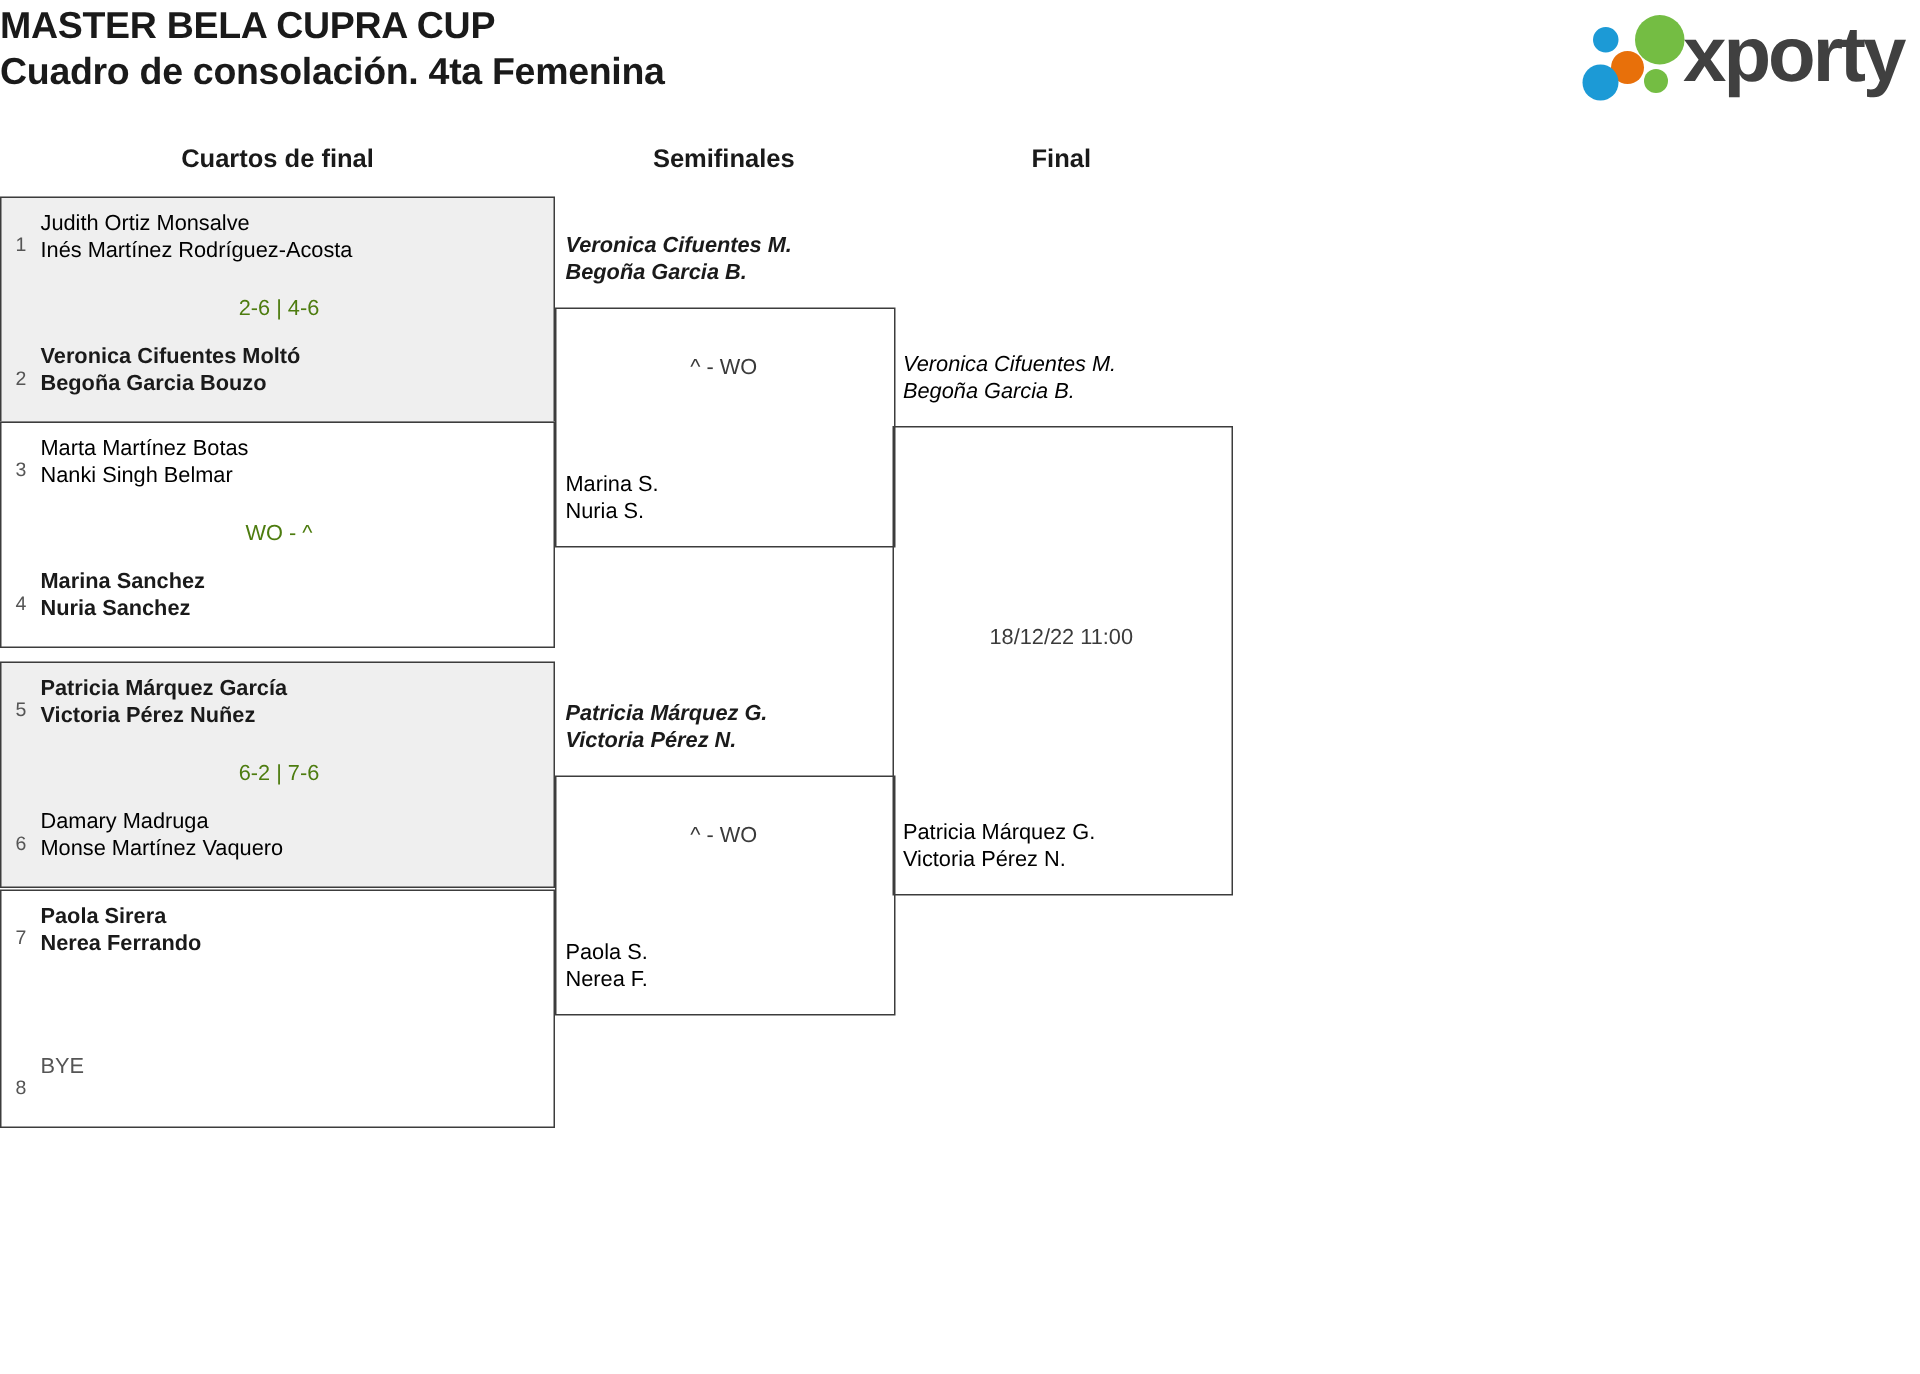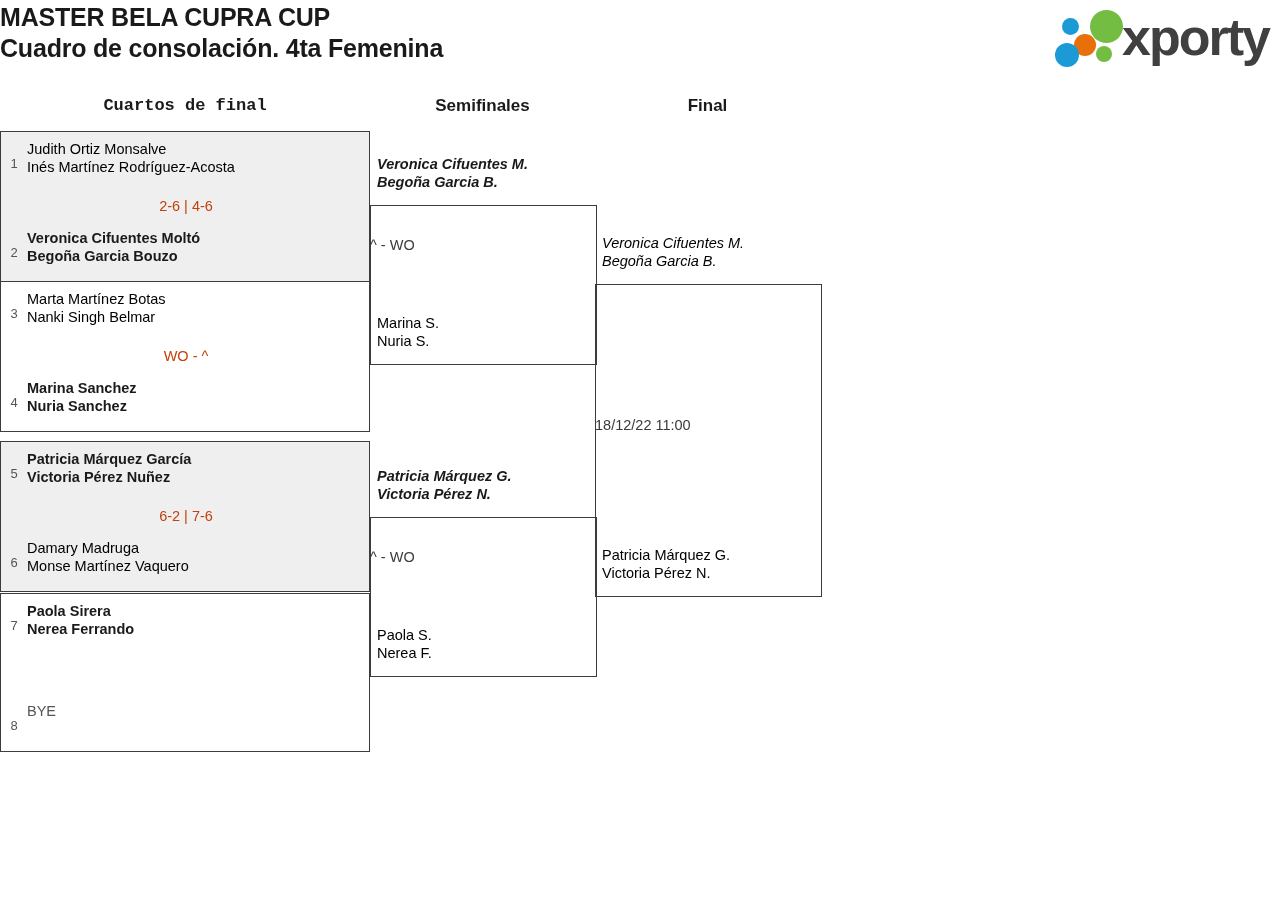--- a/index.html
+++ b/index.html
@@ -74,7 +74,7 @@
     text-align: center;
     white-space: nowrap;
   }
-  #round-header-0 { left: 0px;   top: 96px; width: 370px; font-family: Liberation Mono, monospace; }
+  #round-header-0 { left: 0px;   top: 96px; width: 370px; }
   #round-header-1 { left: 370px; top: 96px; width: 225px; }
   #round-header-2 { left: 595px; top: 96px; width: 225px; }
 

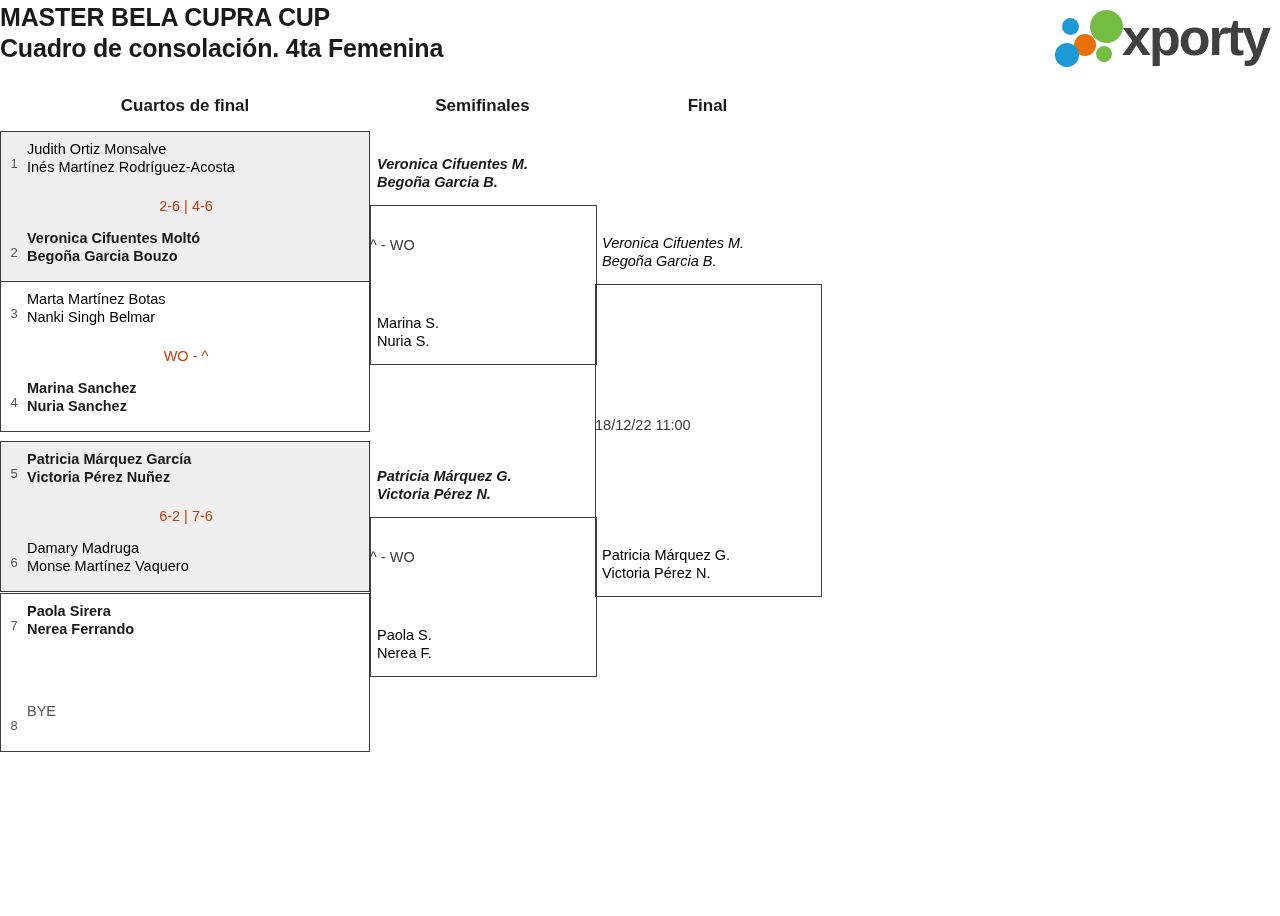--- a/index.html
+++ b/index.html
@@ -134,7 +134,7 @@
     width: 370px;
     text-align: center;
     font-size: 14.5px;
-    color: #c2410c;
+    color: #4d7c0f;
     top: 66px;
     white-space: nowrap;
   }

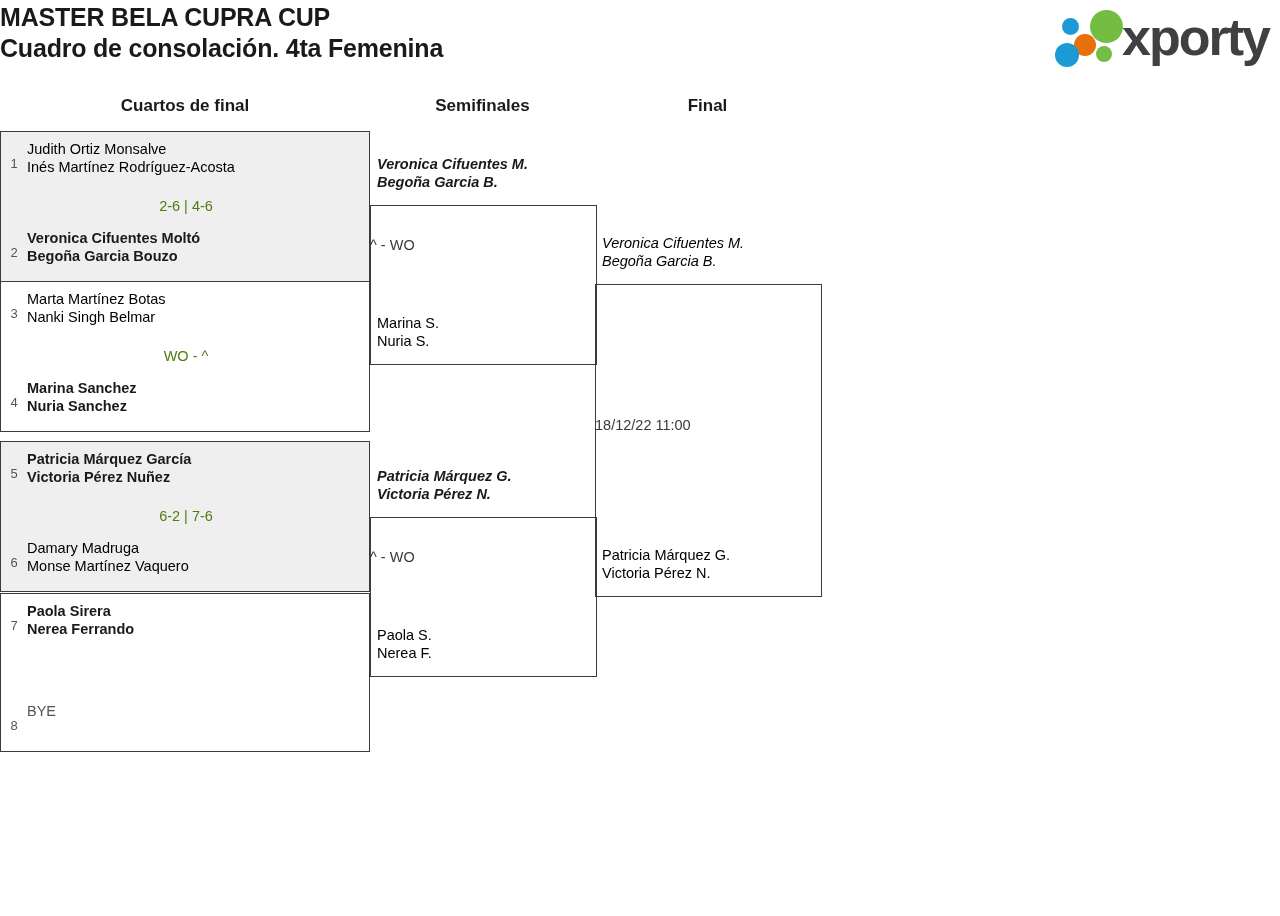--- a/index.html
+++ b/index.html
@@ -168,7 +168,7 @@
     position: absolute;
     left: 0;
     width: 100%;
-    text-align: left;
+    text-align: center;
     font-size: 14.5px;
     color: #3a3a3a;
     white-space: nowrap;

